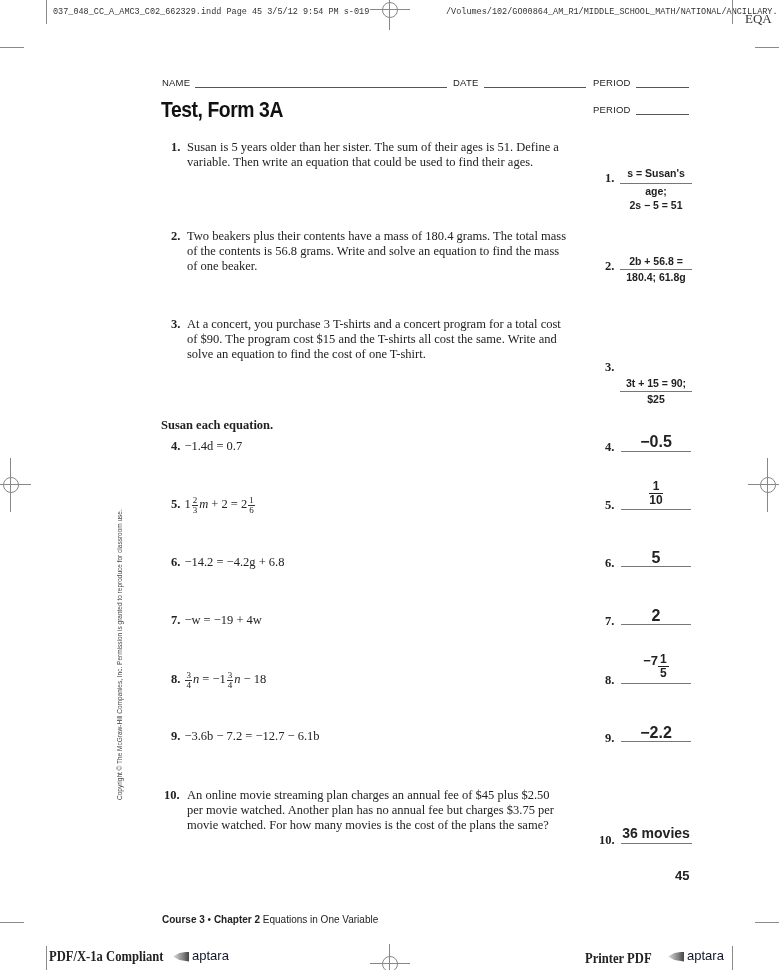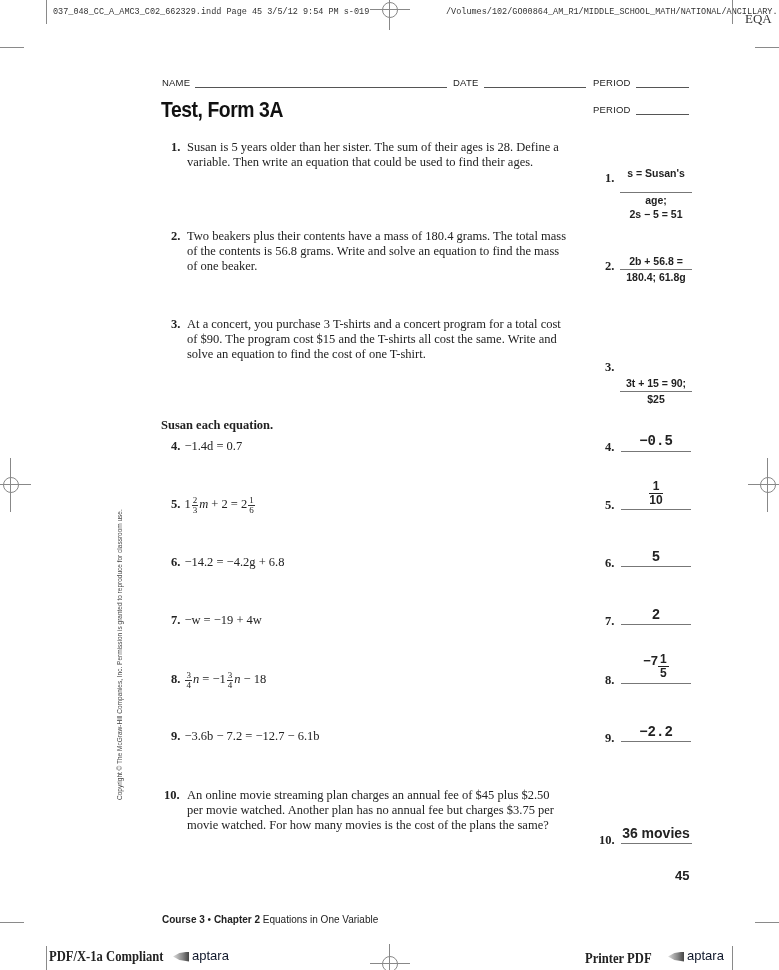--- a/index.html
+++ b/index.html
@@ -89,7 +89,7 @@
 
 <div class="q" style="left:171px; top:140px; width:395px;">
   <span class="num">1.</span>
-  <div class="txt">Susan is 5 years older than her sister. The sum of their ages is 28. Define a variable. Then write an equation that could be used to find their ages.</div>
+  <div class="txt">Susan is 5 years older than her sister. The sum of their ages is 51. Define a variable. Then write an equation that could be used to find their ages.</div>
 </div>
 <div class="ans-num" style="left:605px; top:171px;">1.</div>
 <div class="abs sans" style="left:620px; top:166px; width:72px; text-align:center; font-size:10.5px; font-weight:bold; line-height:14px; color:#222;">

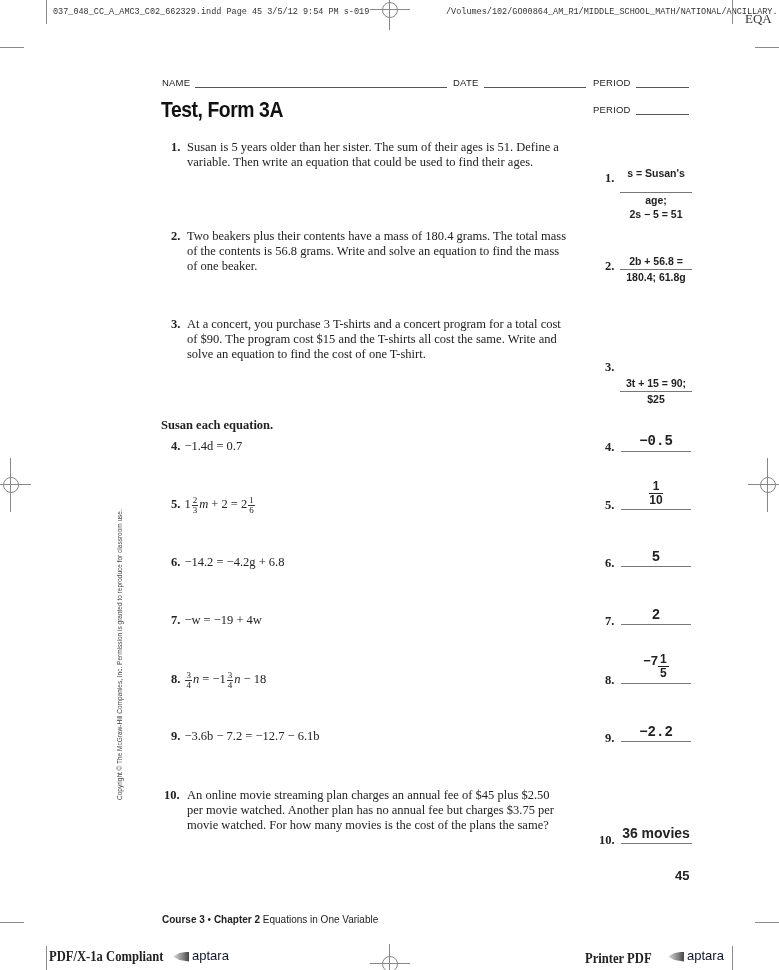--- a/index.html
+++ b/index.html
@@ -93,7 +93,7 @@
 </div>
 <div class="ans-num" style="left:605px; top:171px;">1.</div>
 <div class="abs sans" style="left:620px; top:166px; width:72px; text-align:center; font-size:10.5px; font-weight:bold; line-height:14px; color:#222;">
-  <div style="border-bottom:1px solid #777; padding-bottom:12px;">s = Susan's</div>
+  <div style="border-bottom:1px solid #777; padding-bottom:3px;">s = Susan's</div>
   <div>age;</div>
   <div>2s − 5 = 51</div>
 </div>

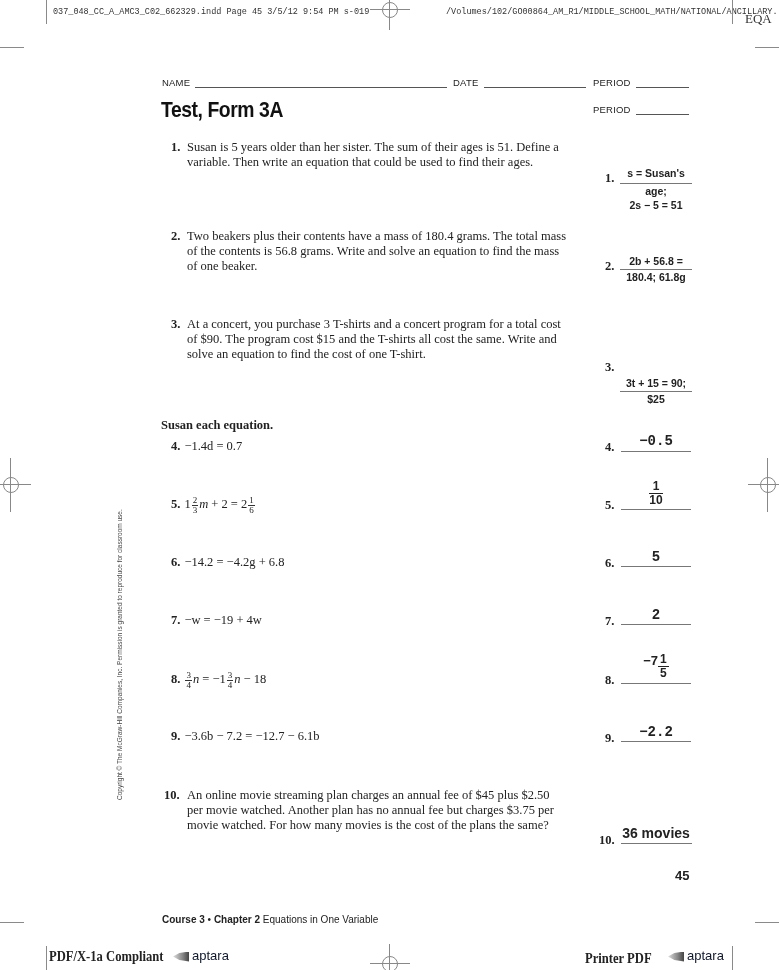--- a/index.html
+++ b/index.html
@@ -34,7 +34,7 @@
   .ans-num { position:absolute; font-family:"Liberation Serif", serif; font-weight:bold; font-size:12.5px; color:#222; }
   .ans-line { position:absolute; height:1px; background:#777; width:70px; }
   .ans { position:absolute; font-family:"Liberation Sans", sans-serif; font-weight:bold; color:#222; text-align:center; width:70px; }
-  .ans-big { font-size:14px;font-family:Liberation Mono, monospace; }
+  .ans-big { font-size:16px; }
   .afrac { display:inline-block; vertical-align:middle; text-align:center; font-size:12px; line-height:13px; }
   .afrac .n { display:block; border-bottom:1.5px solid #222; padding:0 2px; }
   .afrac .d { display:block; }

